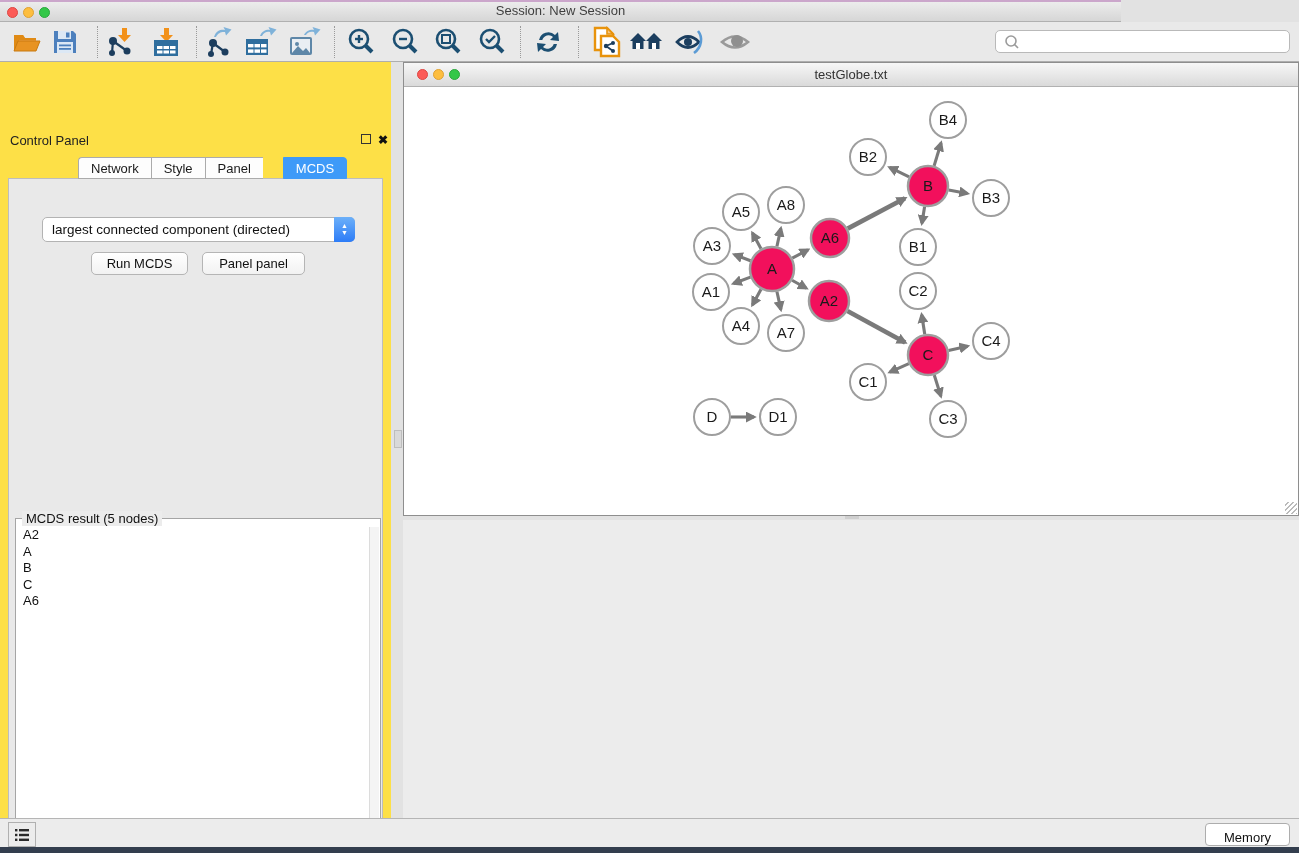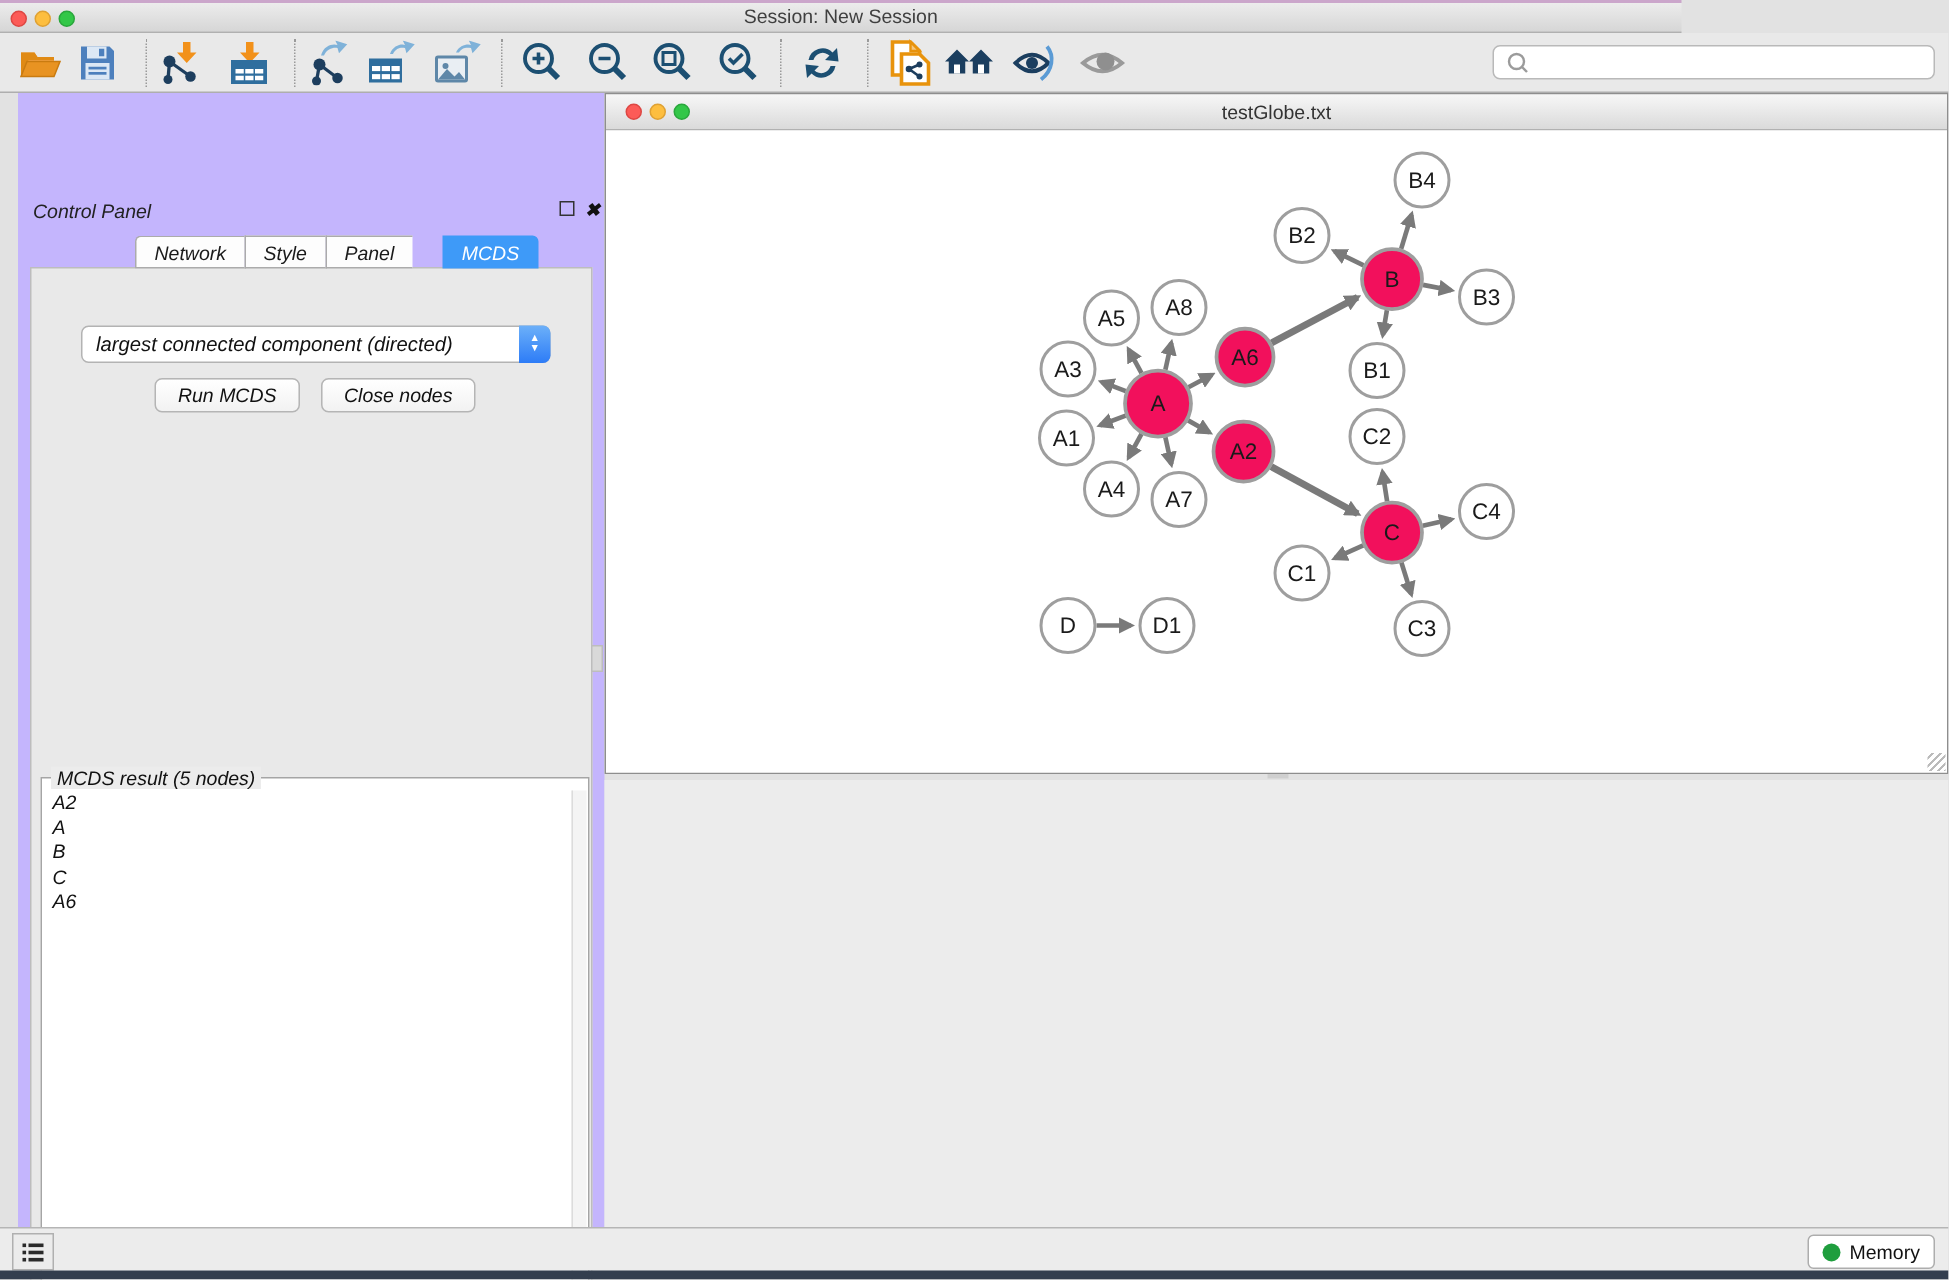--- a/index.html
+++ b/index.html
@@ -26,7 +26,7 @@
   #search-wrap input { border:none; outline:none; flex:1; font-size:12px; height:19px; background:transparent; }
 
   
-  #control-panel { left:12px; top:62px; width:391px; height:756px; background:#c4b5fd;font-style:italic; }
+  #control-panel { left:0; top:62px; width:391px; height:756px; background:#fde047; }
   #cp-header { left:10px; top:71px; font-size:13px; color:#222; }
   .panel-float { position:absolute; width:10px; height:10px; border:1.5px solid #333; background:transparent; }
   .panel-close { position:absolute; font-size:12px; font-weight:bold; color:#111; line-height:10px; }

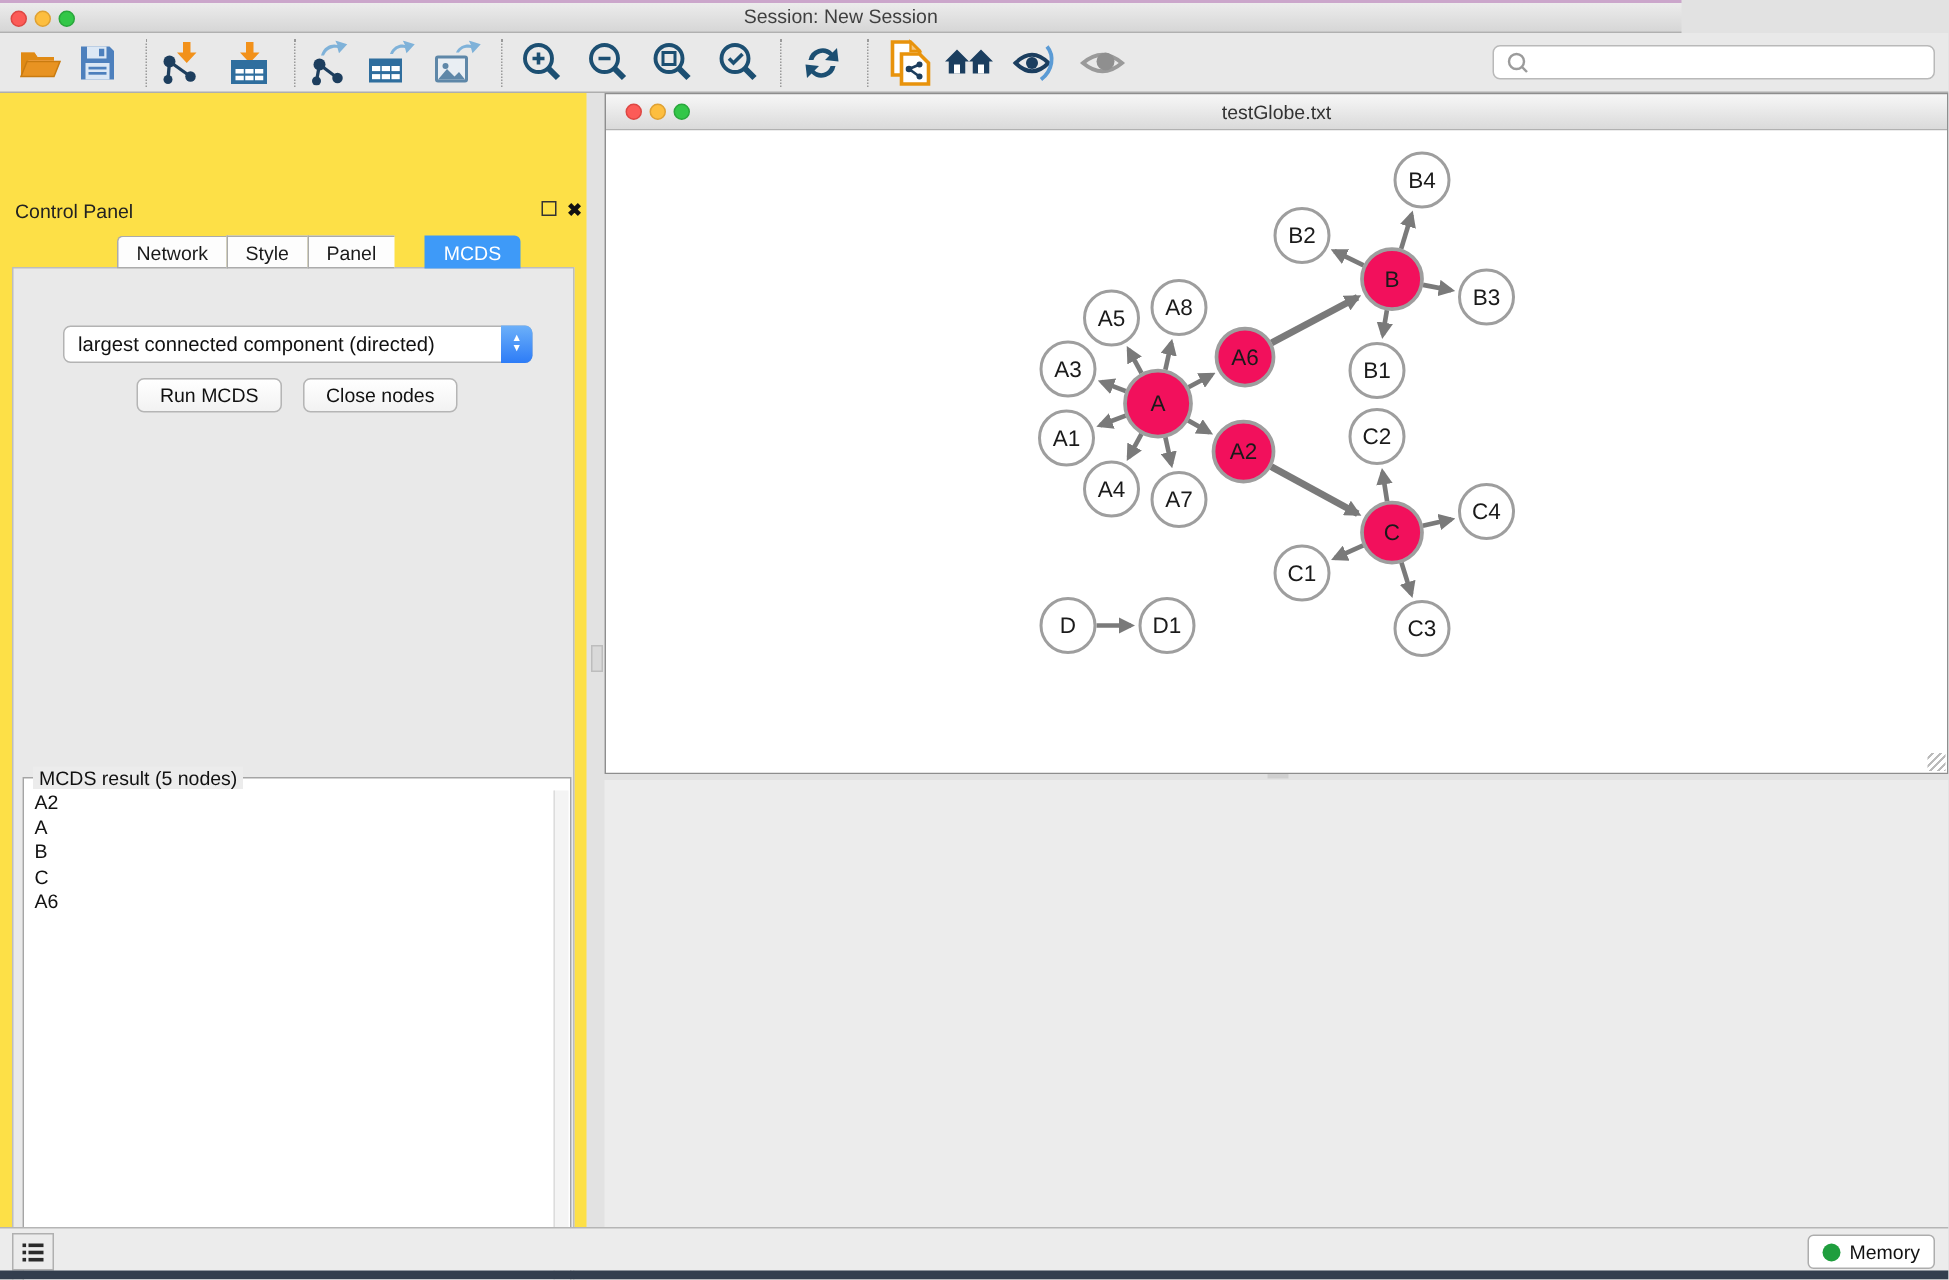--- a/index.html
+++ b/index.html
@@ -265,7 +265,7 @@
       </span>
   </div>
   <div class="mac-btn" style="left:91px; top:190px; width:97px;">Run MCDS</div>
-  <div class="mac-btn" style="left:202px; top:190px; width:103px;">Close nodes</div>
+  <div class="mac-btn" style="left:202px; top:190px; width:103px;">Panel panel</div>
   <div id="mcds-group" class="abs">
     <span id="mcds-legend">MCDS result (5 nodes)</span>
     <div id="mcds-list">

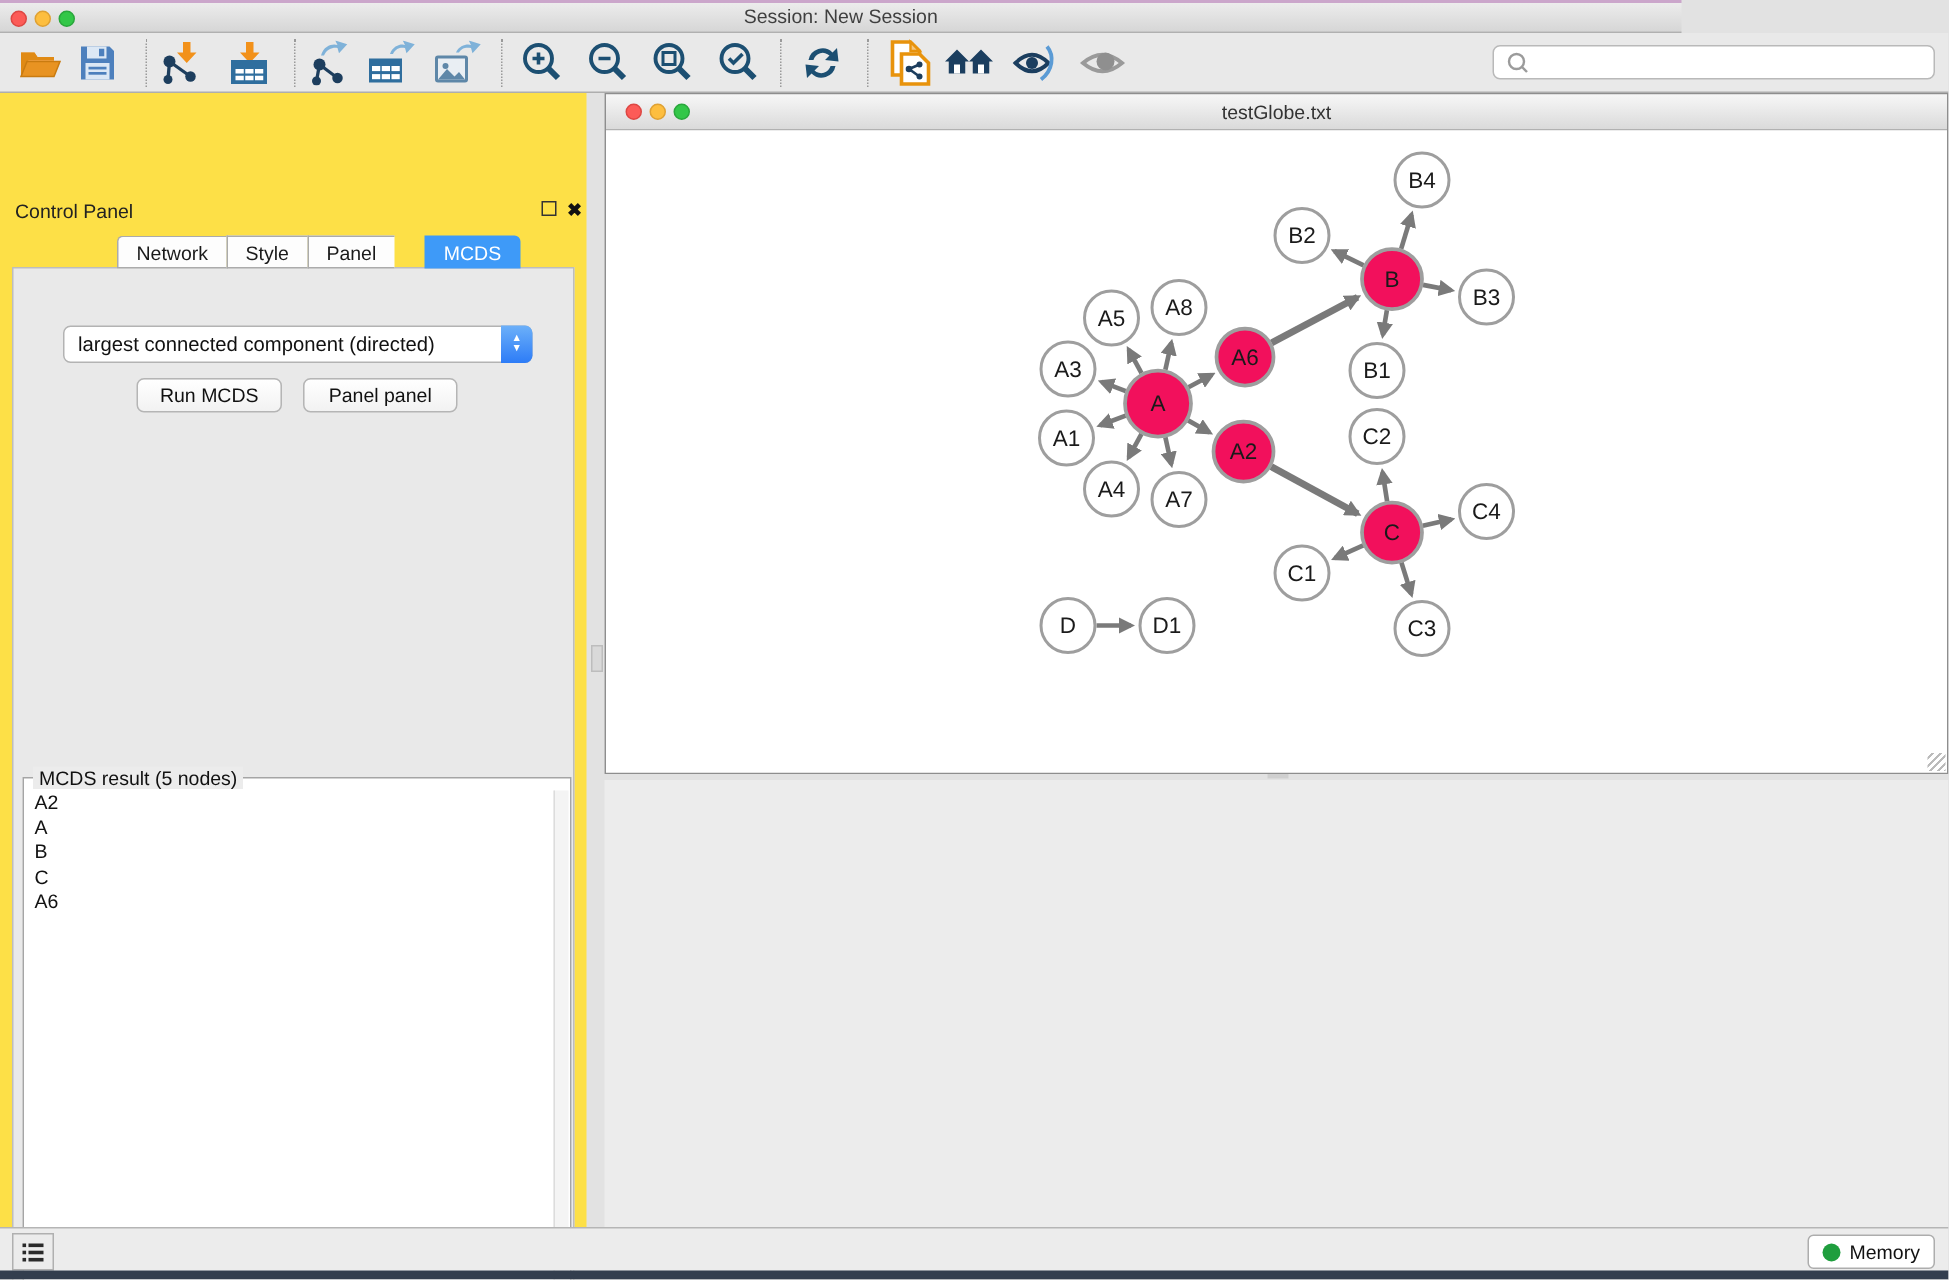--- a/index.html
+++ b/index.html
@@ -74,7 +74,7 @@
   
   #status-bar { left:0; top:818px; width:1299px; height:29px; background:#ececec; border-top:1px solid #b5b5b5; }
   #status-list-btn { position:absolute; left:8px; top:3px; width:28px; height:25px; background:#ececec; border:1px solid #b0b0b0; display:flex; align-items:center; justify-content:center; }
-  #memory-btn { position:absolute; right:9px; top:4px; width:85px; height:23px; background:#fff; border:1px solid #adadad; border-radius:4px; display:flex; align-items:center; justify-content:center; gap:6px; font-size:13px; color:#111; }
+  #memory-btn { position:absolute; right:9px; top:4px; width:85px; height:23px; background:#fff; border:1px solid #adadad; border-radius:4px; display:flex; align-items:center; justify-content:center; gap:6px; font-size:13px; color:#111;flex-direction:column; }
   #memory-dot { width:12px; height:12px; border-radius:50%; background:#1f9e3e; }
   #bottom-strip { left:0; top:847px; width:1299px; height:6px; background:#333e4e; }
 </style>

